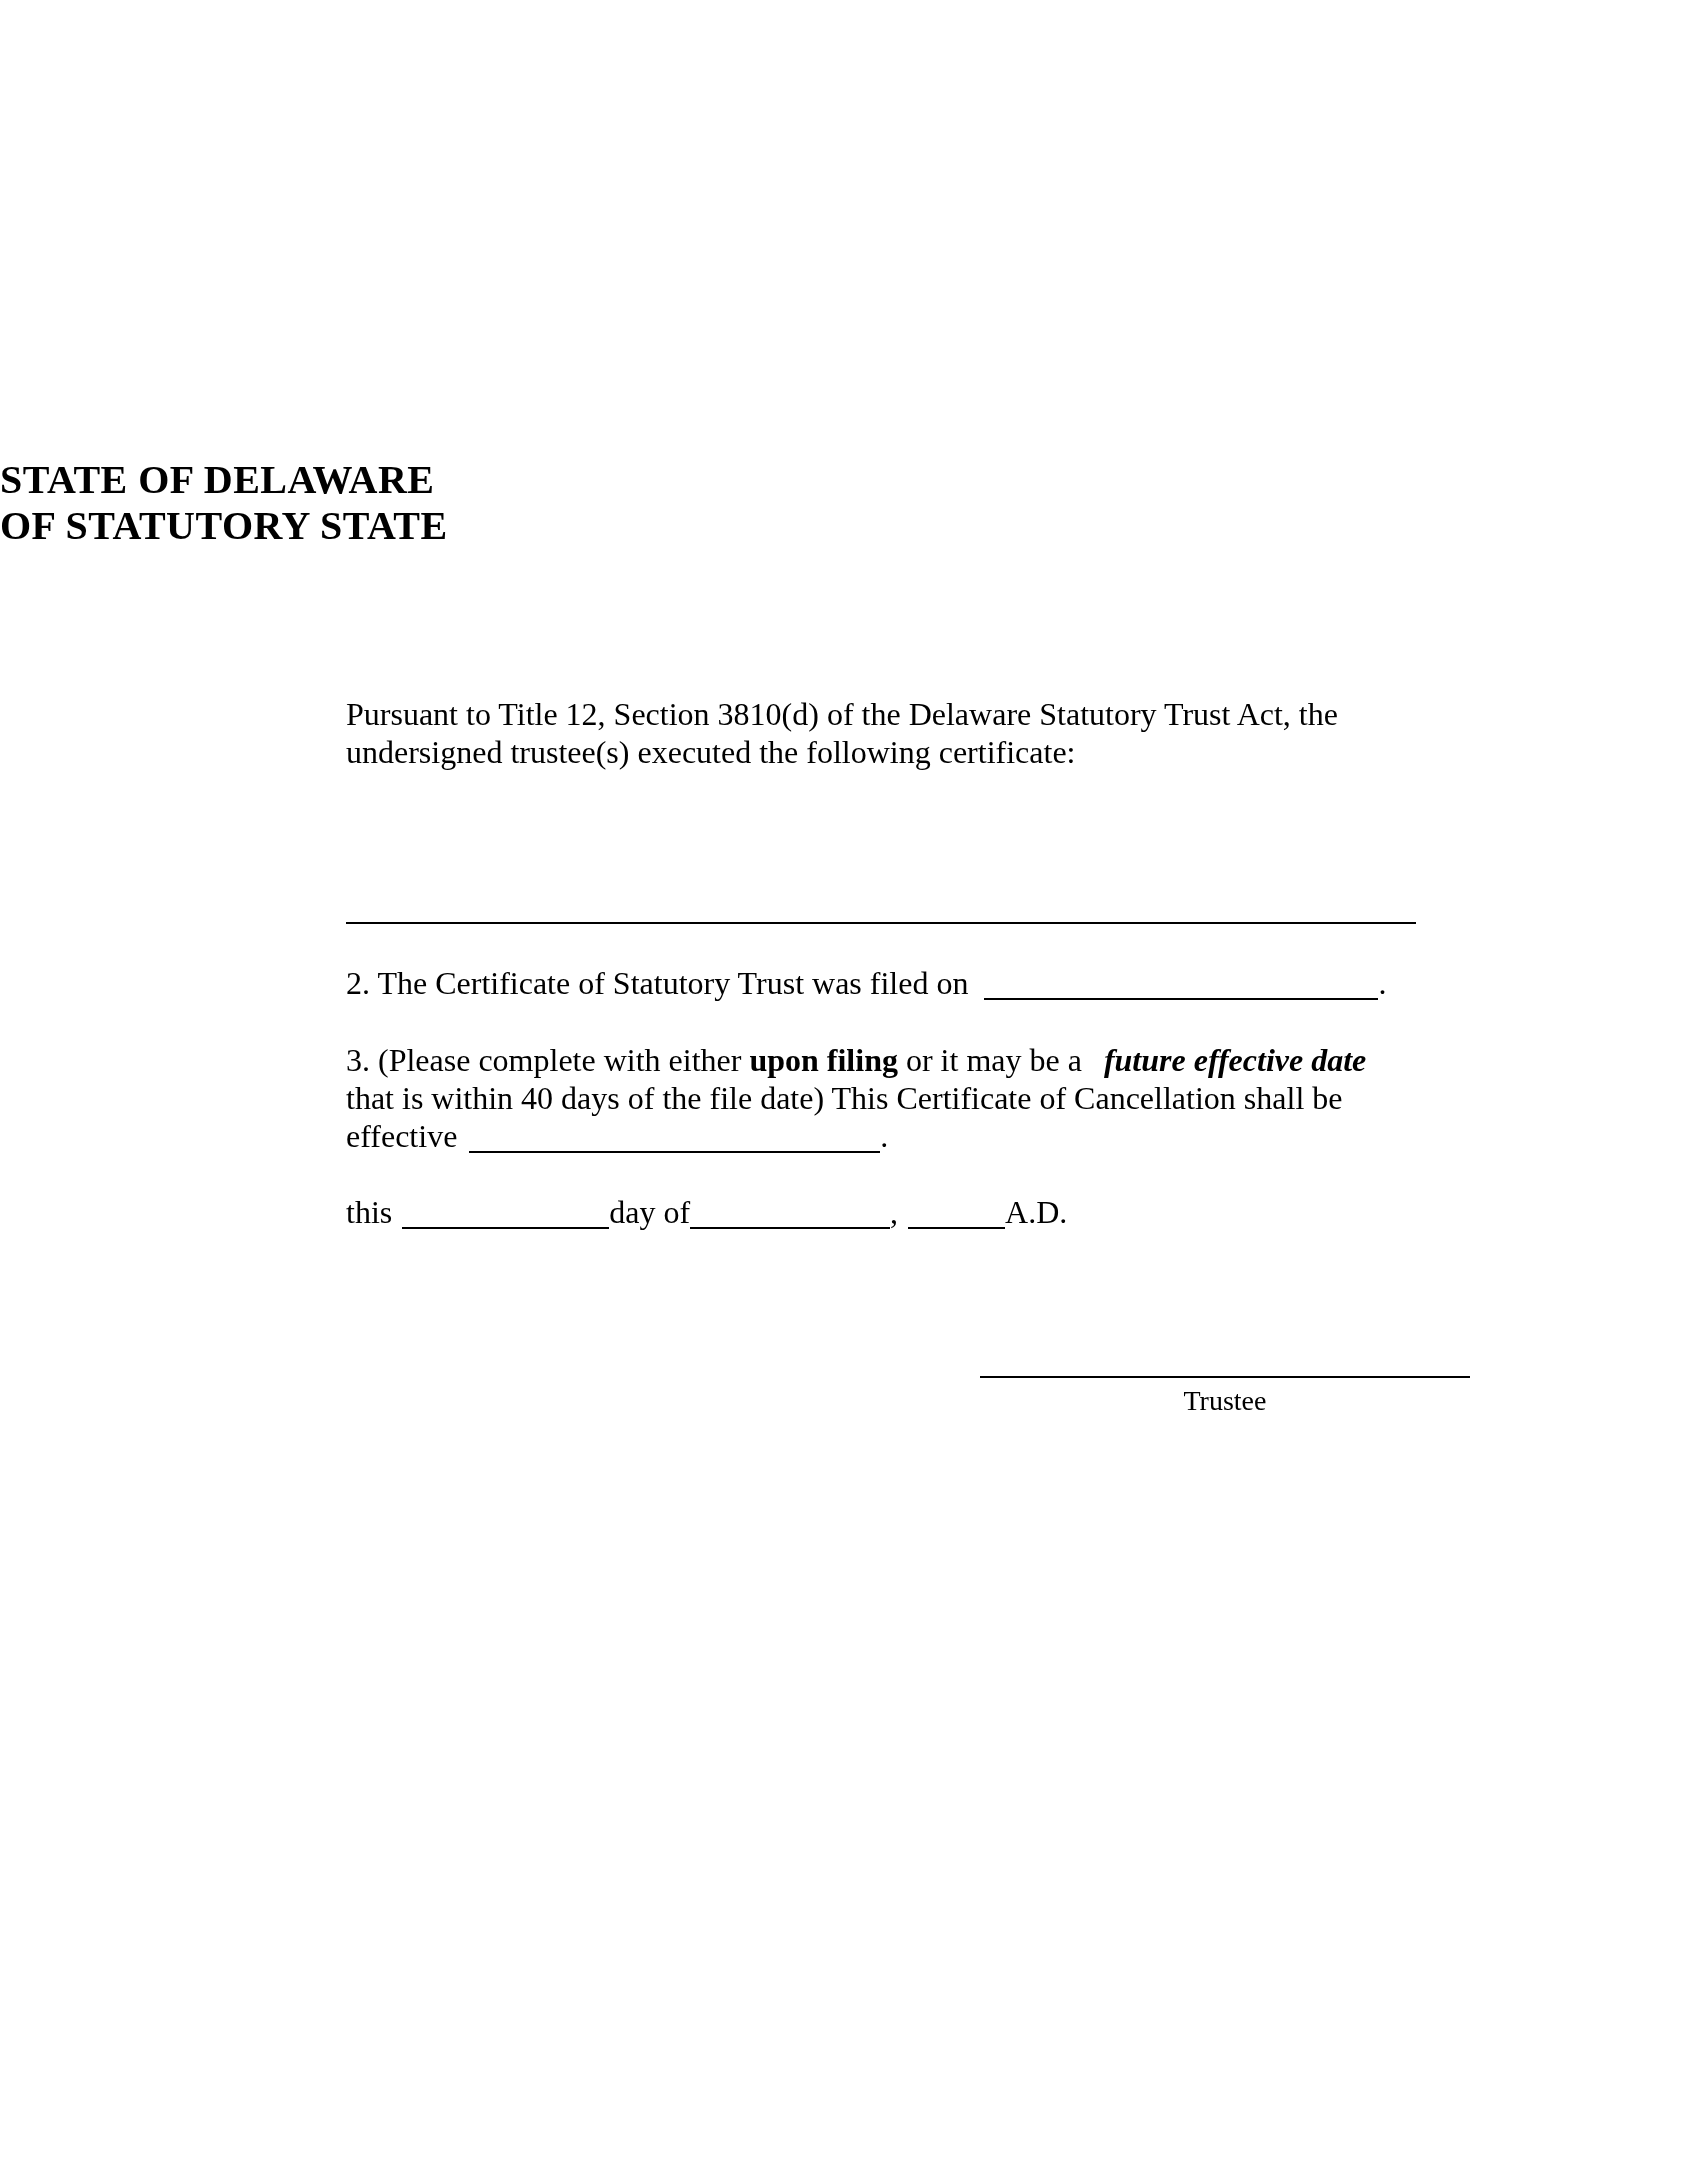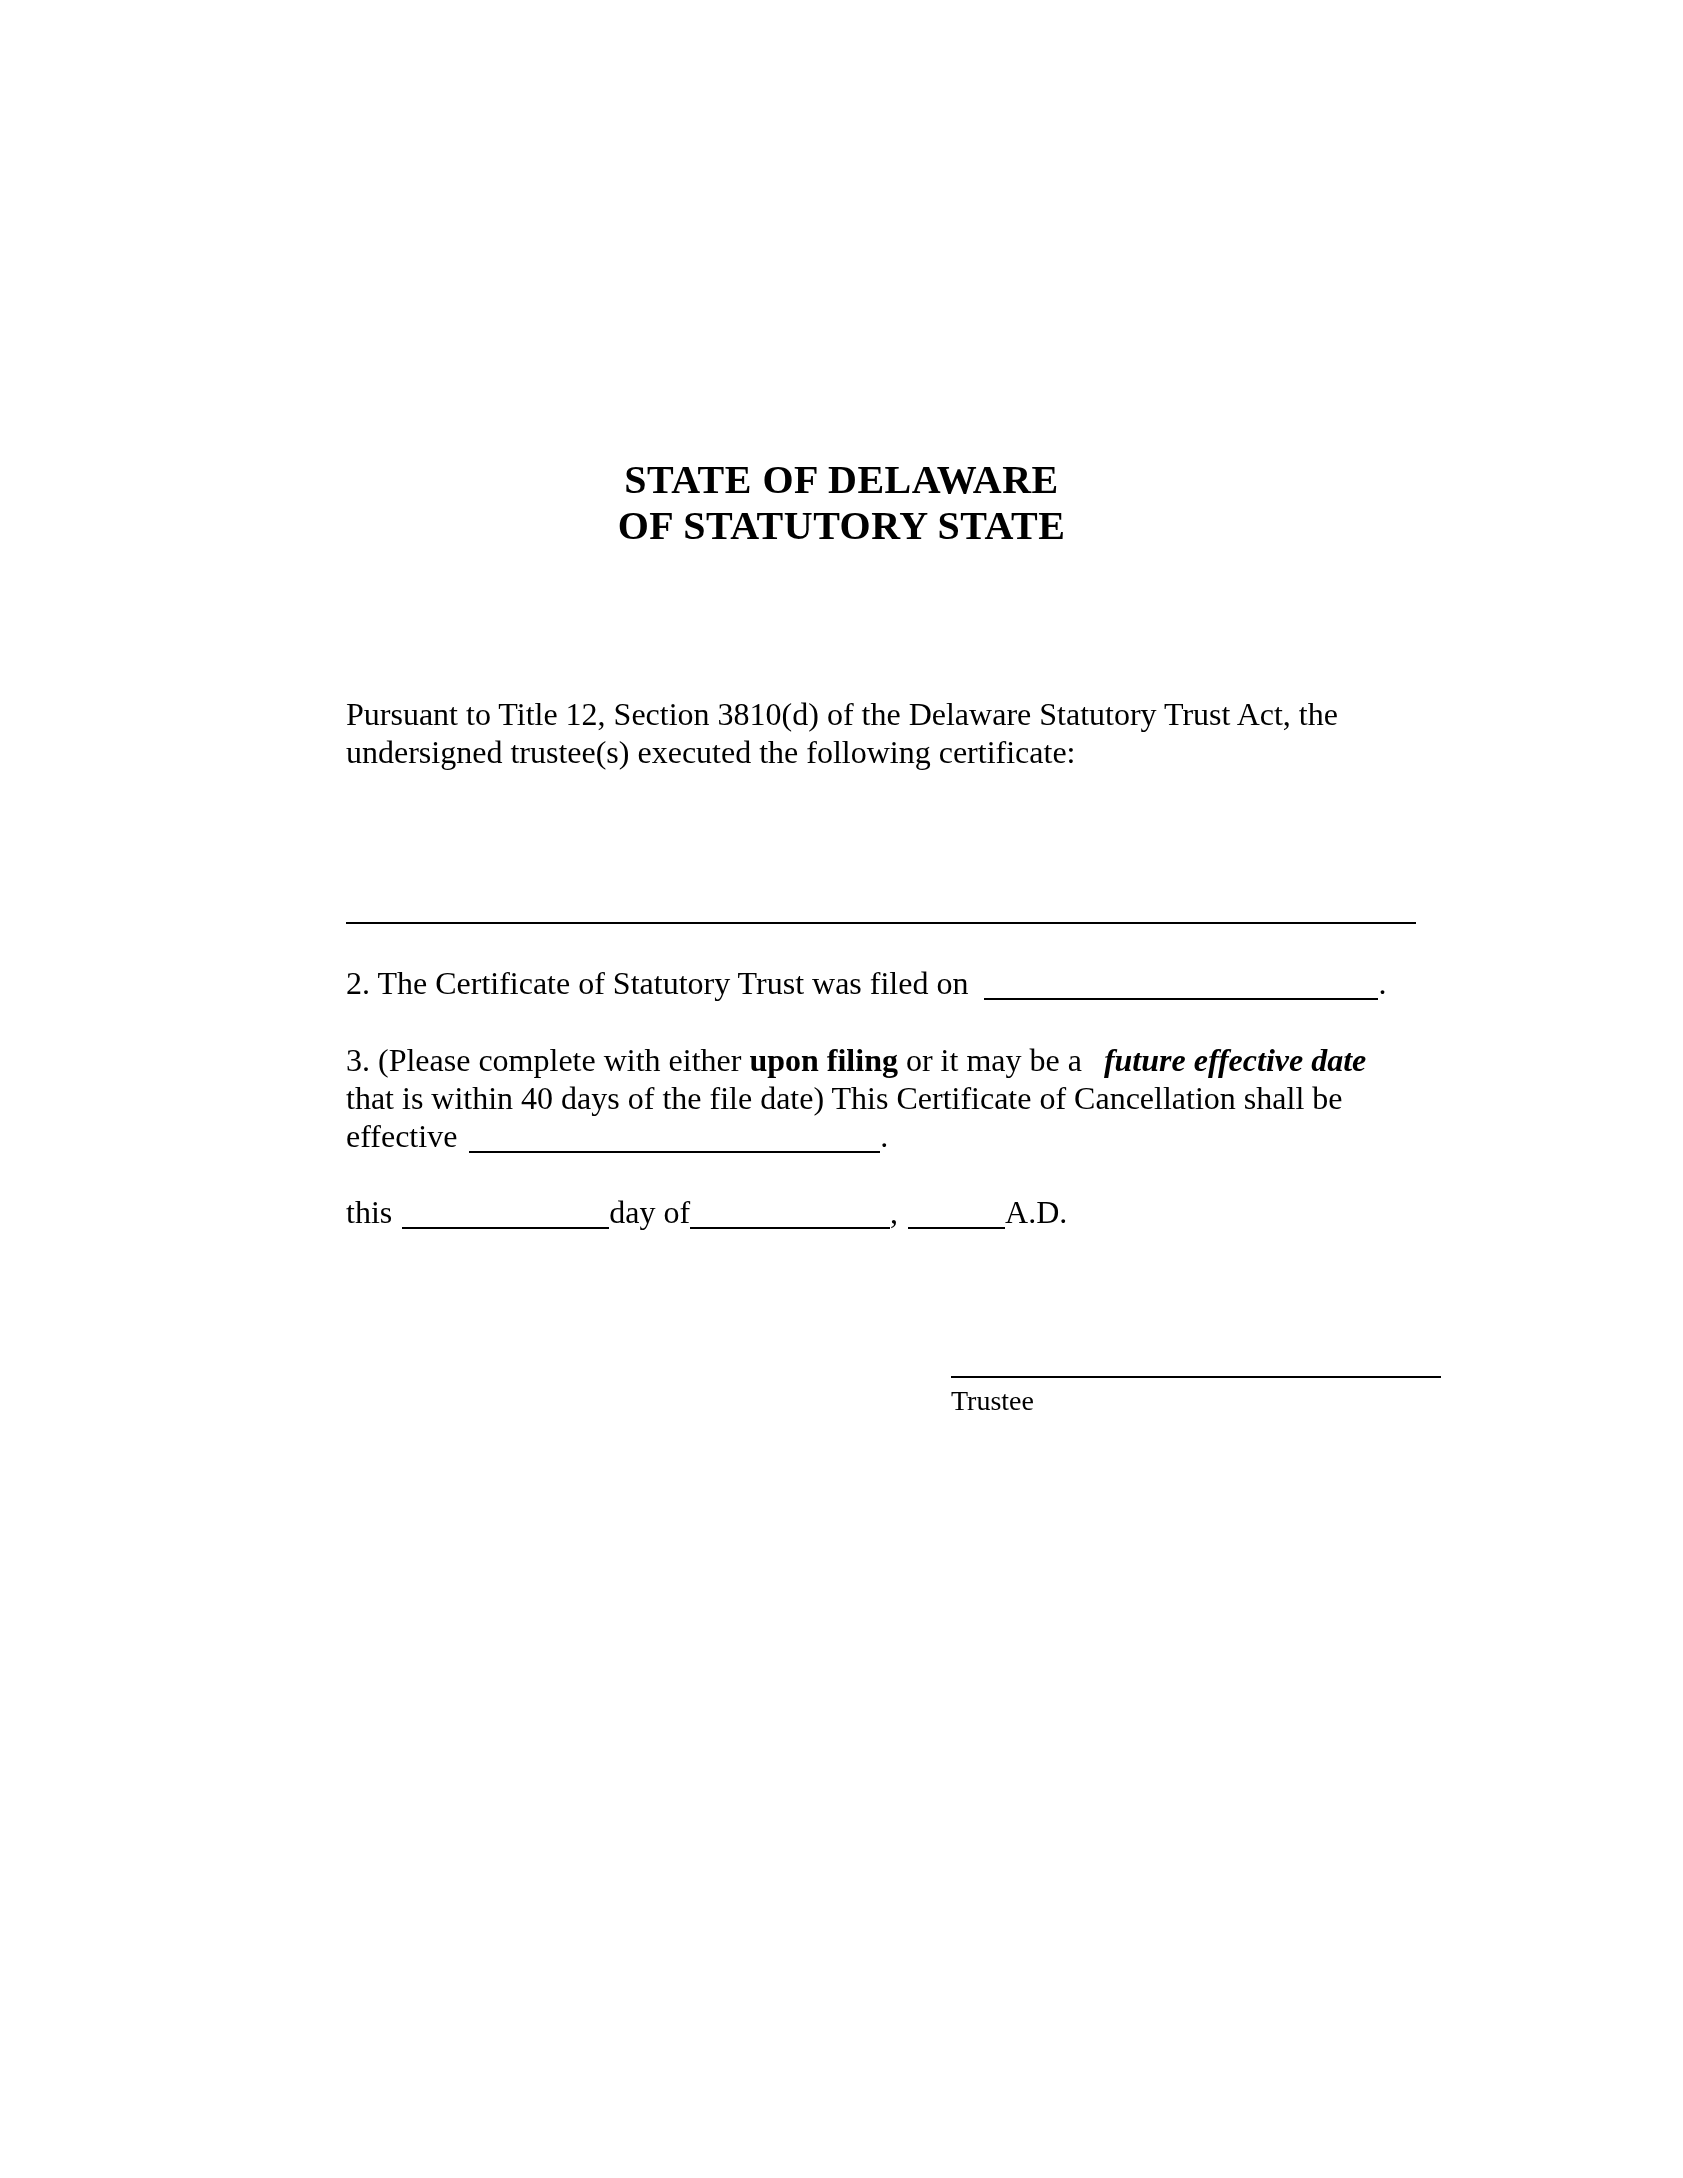--- a/index.html
+++ b/index.html
@@ -21,7 +21,7 @@
     left: 0;
     top: 457px;
     width: 1683px;
-    text-align: center;
+    text-align: left;
     font-size: 40px;
     font-weight: bold;
     line-height: 46px;

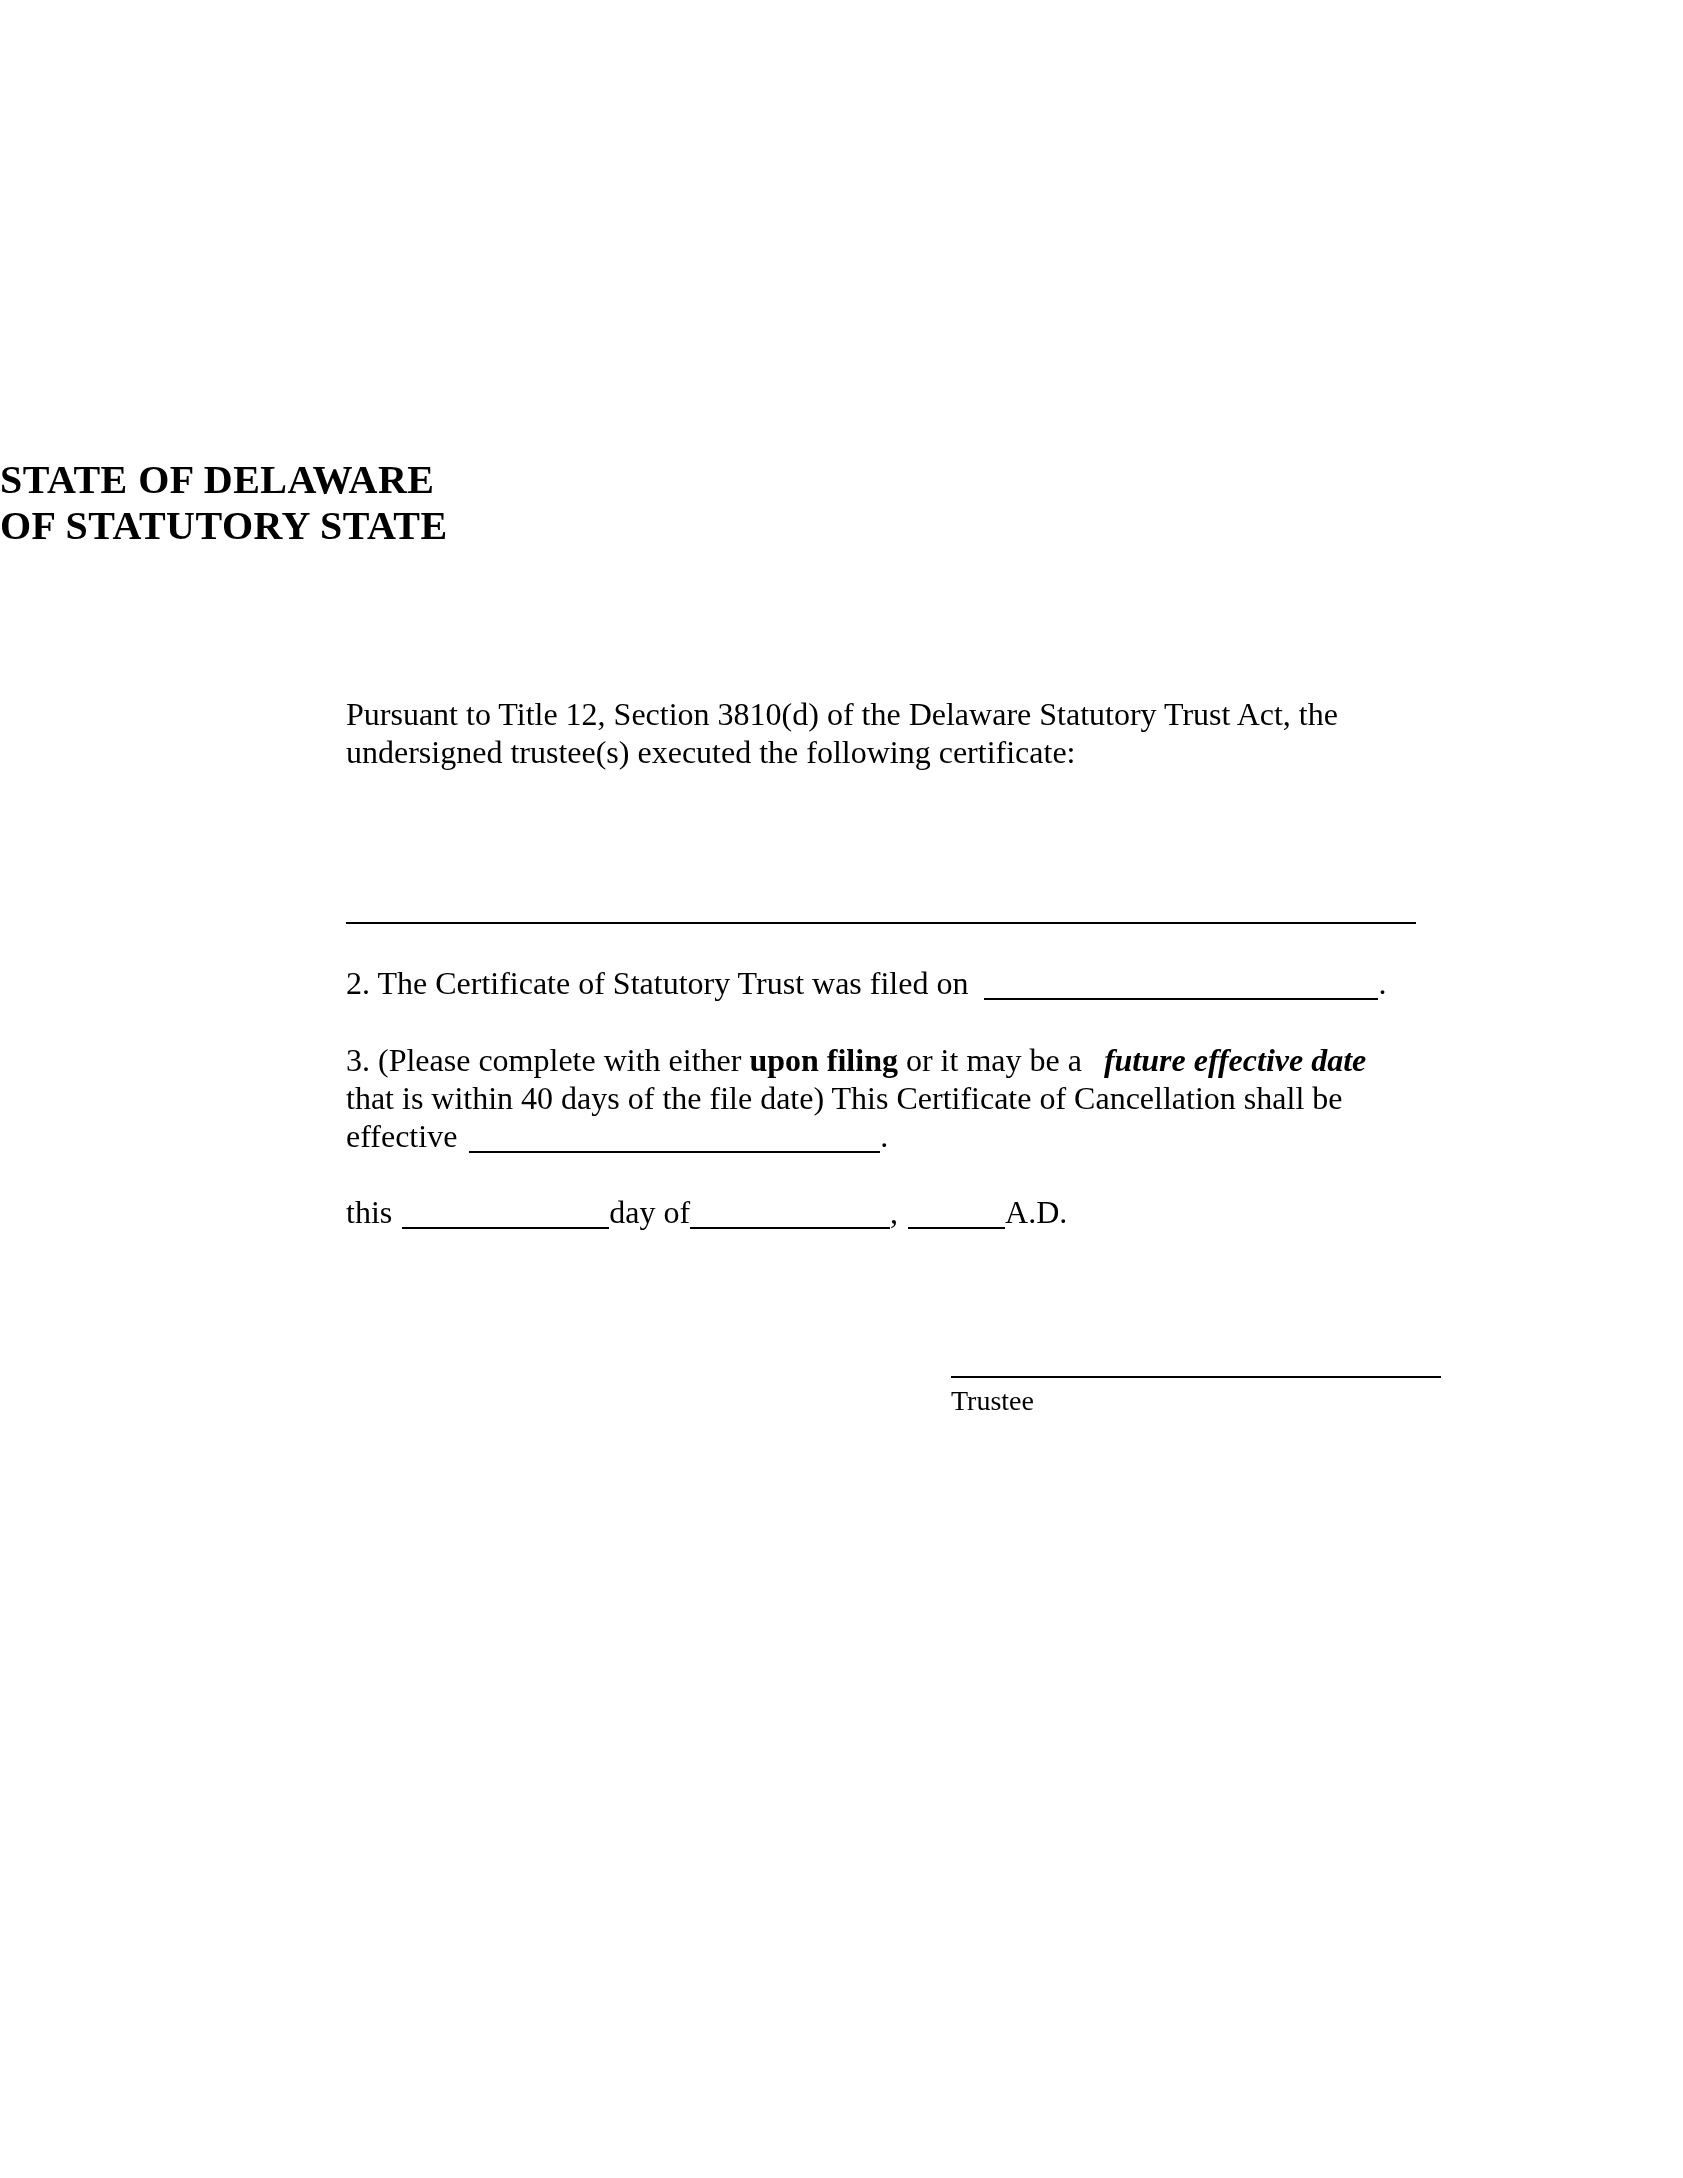--- a/index.html
+++ b/index.html
@@ -52,8 +52,9 @@
   }
 
   .sig {
-    left: 951px;
+    left: 980px;
     width: 490px;
+    text-align: center;
     font-size: 28px;
     line-height: 30px;
   }

